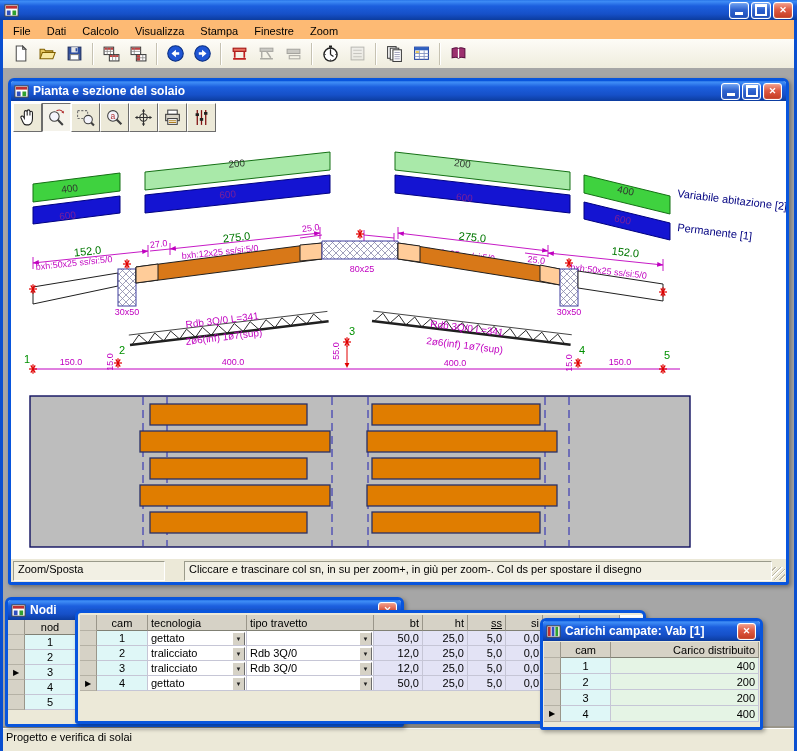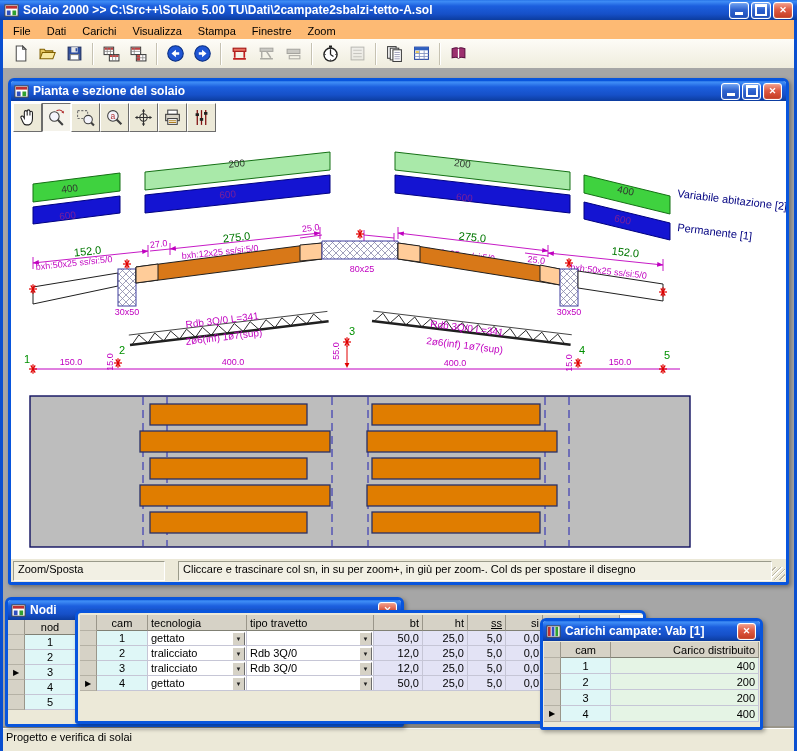--- a/index.html
+++ b/index.html
@@ -73,7 +73,6 @@
         <rect x="3" y="8" width="4" height="5" fill="#3050C0"></rect>
         <rect x="9" y="8" width="4" height="5" fill="#30A030"></rect>
       </svg>
-    <span>Solaio 2000 &gt;&gt; C:\Src++\Solaio 5.00 TU\Dati\2campate2sbalzi-tetto-A.sol</span>
     <span class="caption-btns">
       <span class="cbtn">
           <span class="minbar"></span>

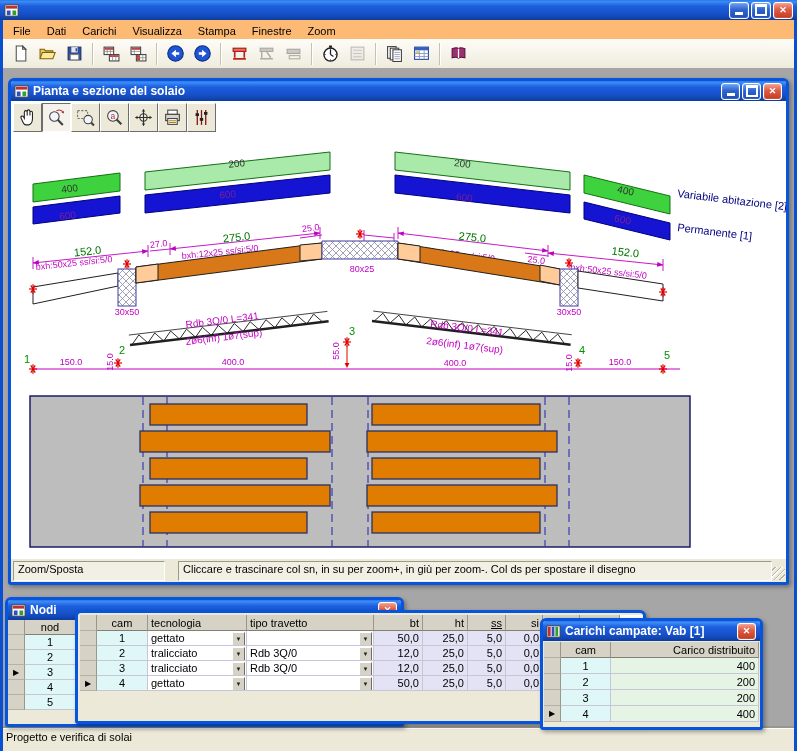--- a/index.html
+++ b/index.html
@@ -87,7 +87,7 @@
   <div id="menubar" class="abs">
     <span class="mitem">File</span>
     <span class="mitem">Dati</span>
-    <span class="mitem">Carichi</span>
+    <span class="mitem">Calcolo</span>
     <span class="mitem">Visualizza</span>
     <span class="mitem">Stampa</span>
     <span class="mitem">Finestre</span>

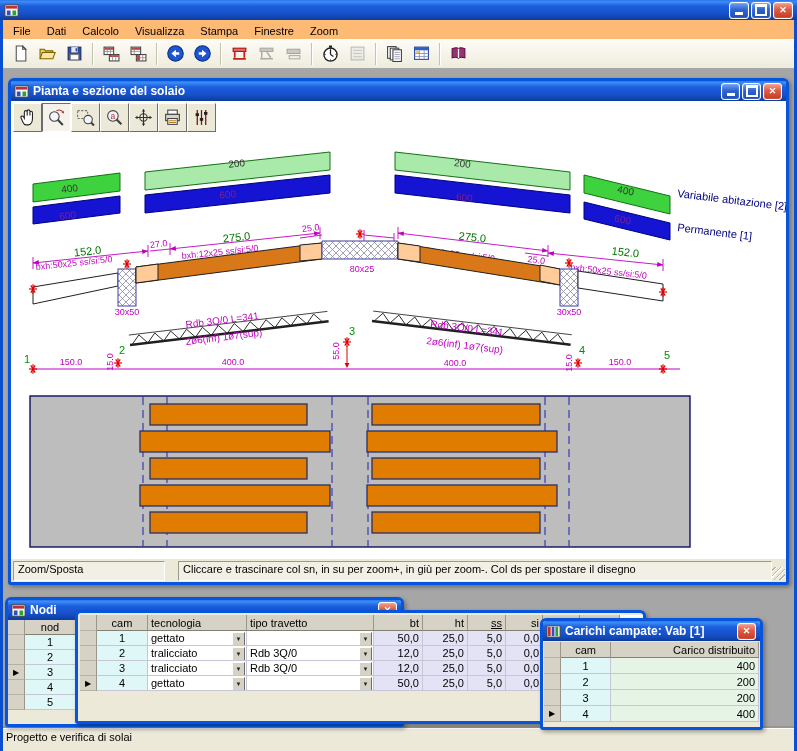--- a/index.html
+++ b/index.html
@@ -40,7 +40,7 @@
   .vbtn svg{width:19px;height:19px;}
   .vbtn.pressed{border-color:#6d6d6d #fff #fff #6d6d6d;background:#F4F2EA;}
   #vcanvas{position:relative;height:425px;background:#fff;overflow:hidden;}
-  #vstatus{height:20px;background:#ECE9D8;display:flex;gap:6px;padding:2px 14px 0 2px;position:relative;}
+  #vstatus{height:20px;background:#ECE9D8;display:flex;gap:12px;padding:2px 14px 0 2px;position:relative;}
   .spanel{border:1px solid;border-color:#9a9a8a #fff #fff #9a9a8a;background:#F2F0E4;padding:1px 4px;white-space:nowrap;overflow:hidden;}
   #vstatus .p1{width:142px;flex:0 0 auto;}
   #vstatus .p2{flex:1;margin-left:7px;}

